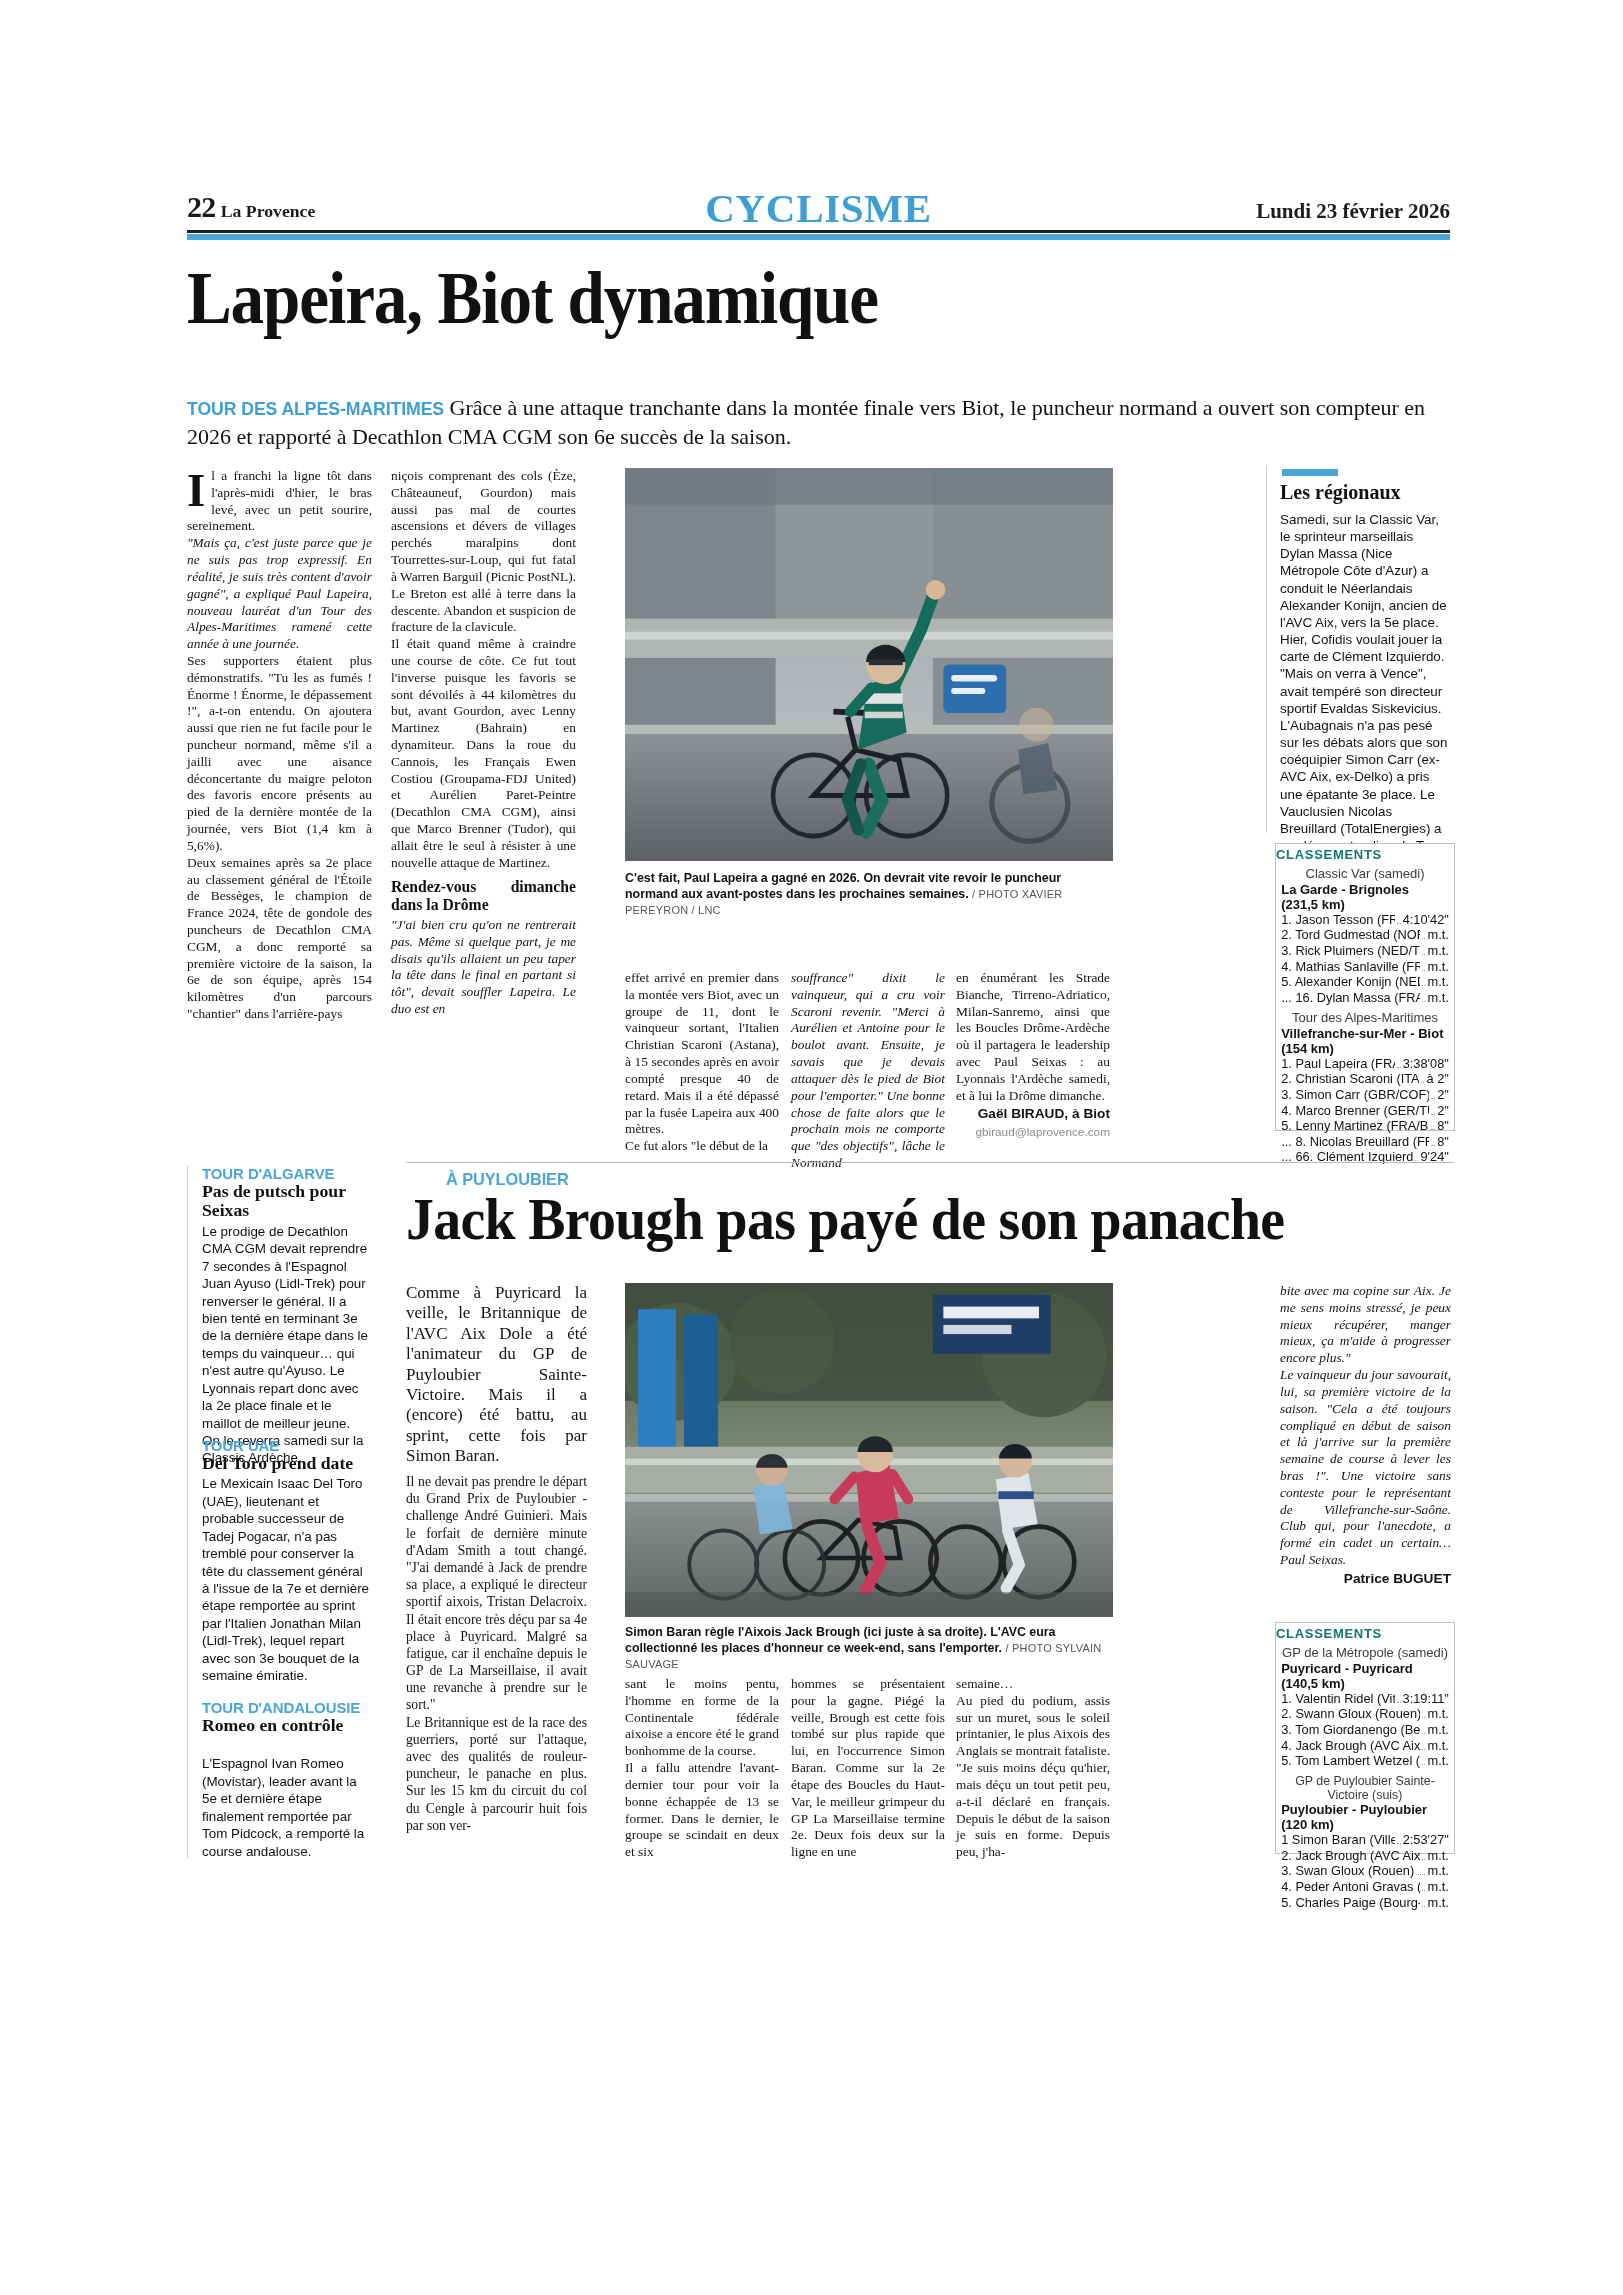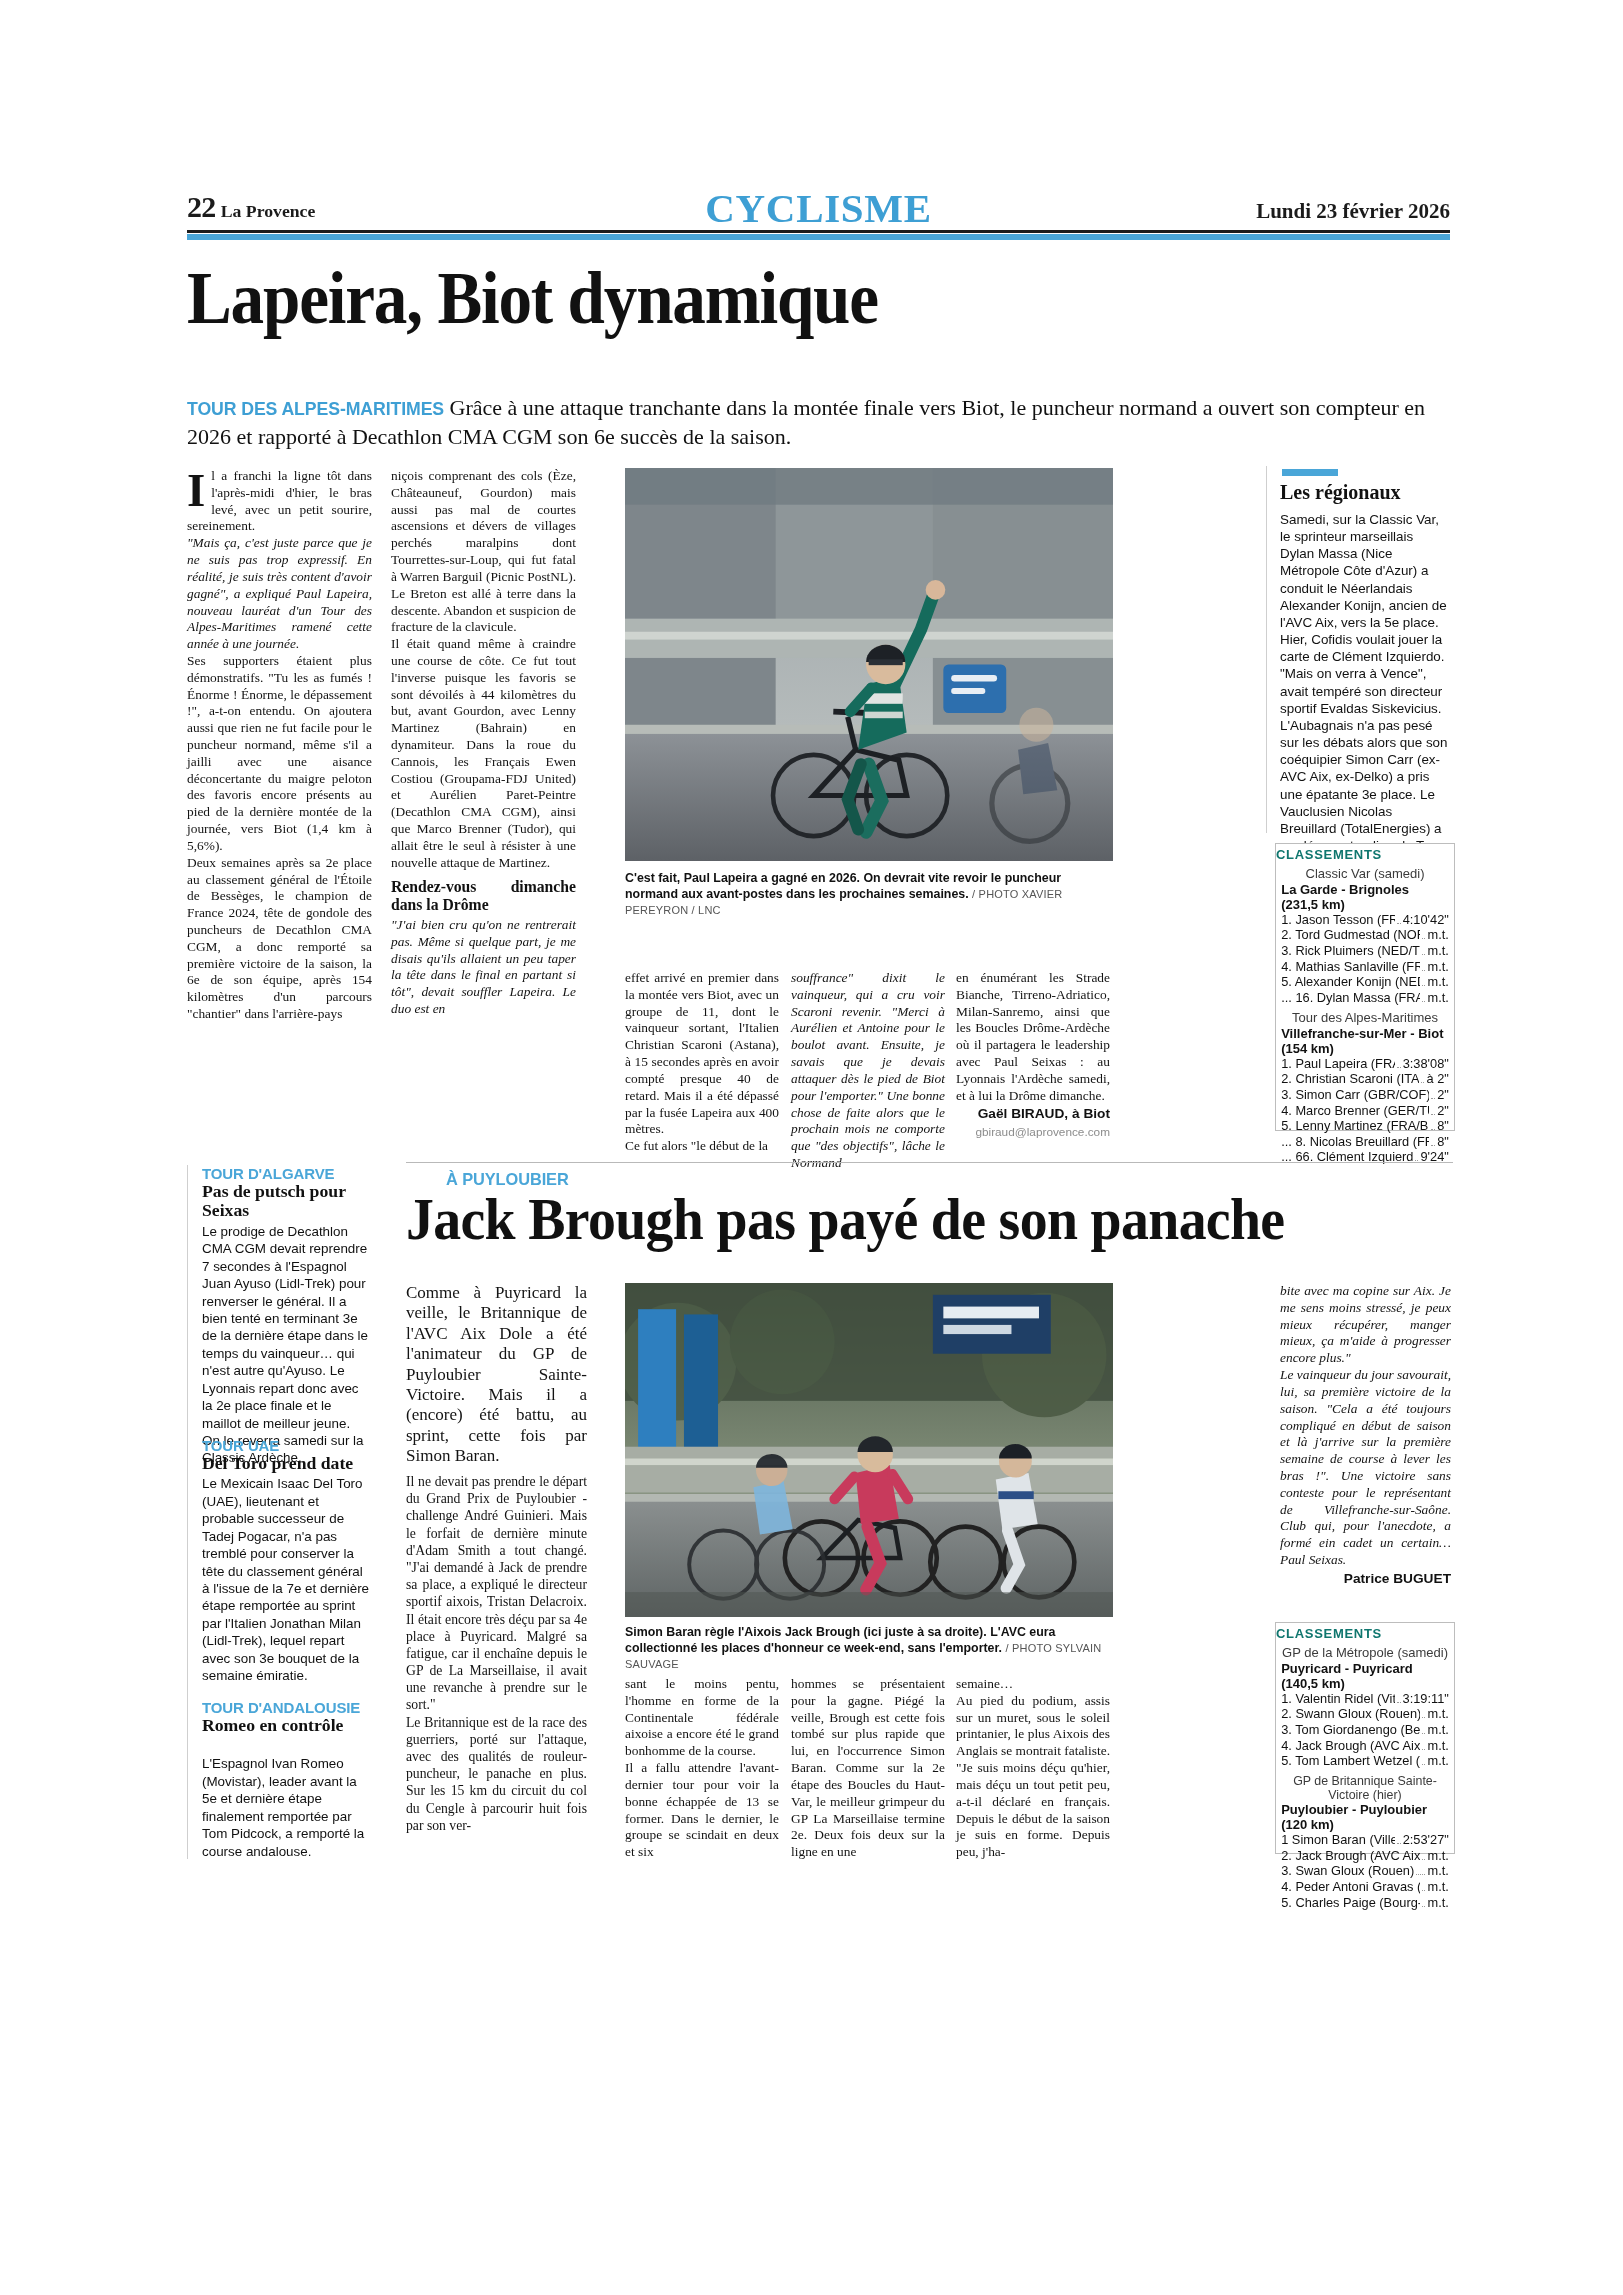--- a/index.html
+++ b/index.html
@@ -431,7 +431,7 @@
     </div>
 
     <div style="padding:0 5.2px;">
-      <div class="cls-event" style="font-size:12.4px;">GP de Britannique Sainte-Victoire (hier)</div>
+      <div class="cls-event" style="font-size:12.4px;">GP de Puyloubier Sainte-Victoire (suis)</div>
       <div class="cls-stage">Puyloubier - Puyloubier (120 km)</div>
       <div class="cls-row">
             <span class="cls-name">1 Simon Baran (Villefranche)</span>

